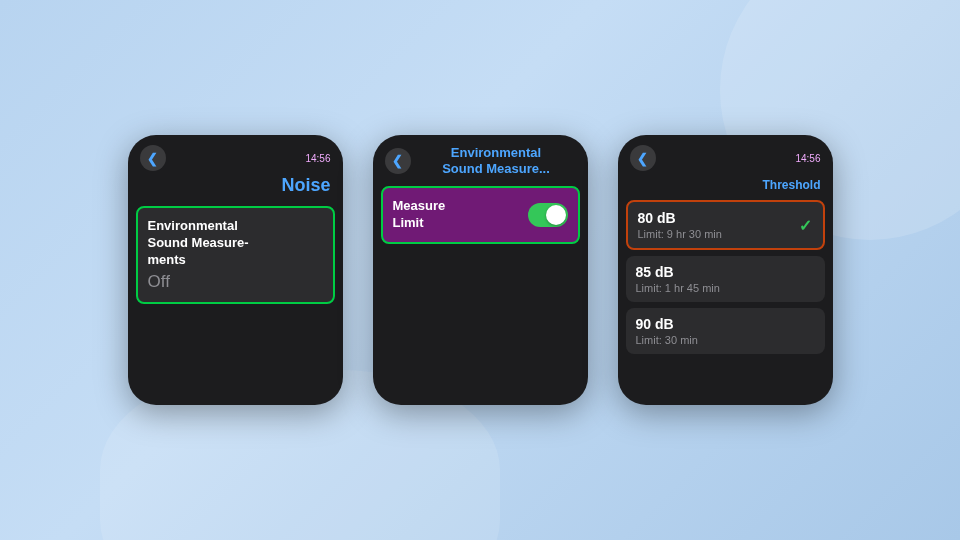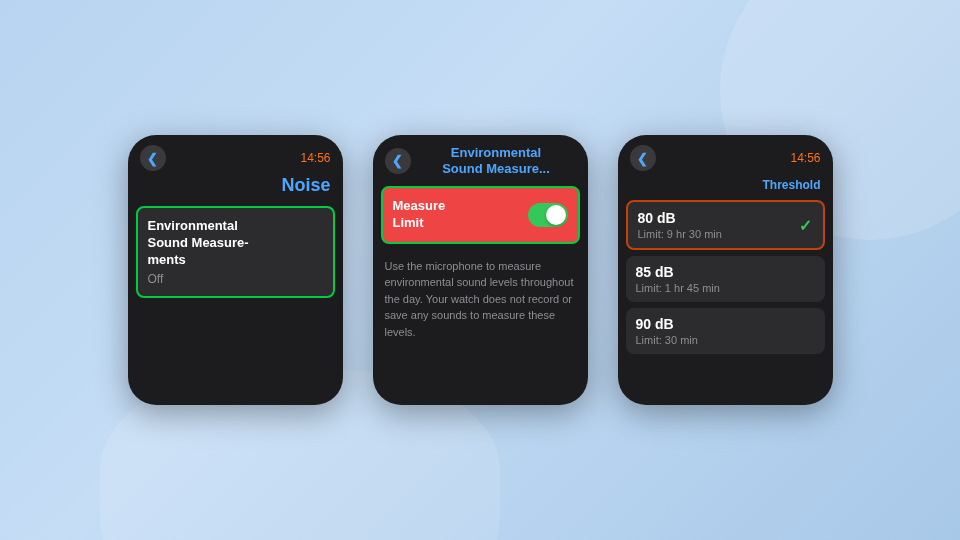--- a/index.html
+++ b/index.html
@@ -73,8 +73,8 @@
       font-weight: 600;
     }
     .screen-time {
-      color: #f97316;
-      font-size: 12px;
+      color: #f0abfc;
+      font-size: 10px;
       font-weight: 500;
     }
 

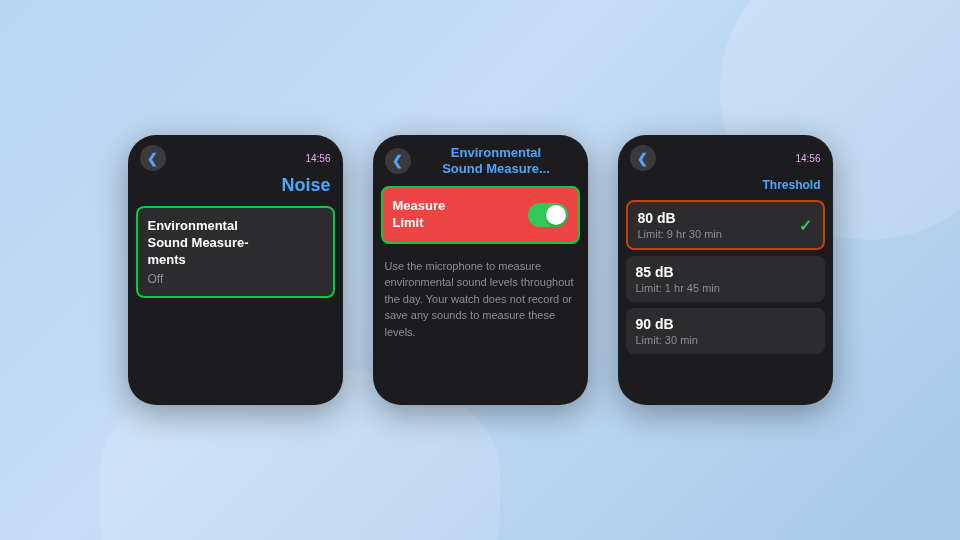--- a/index.html
+++ b/index.html
@@ -116,7 +116,7 @@
 
     .toggle-row {
       margin: 6px 8px;
-      background: #ef4444;
+      background: #701a75;
       border-radius: 8px;
       padding: 10px 10px;
       border: 2px solid #00cc44;

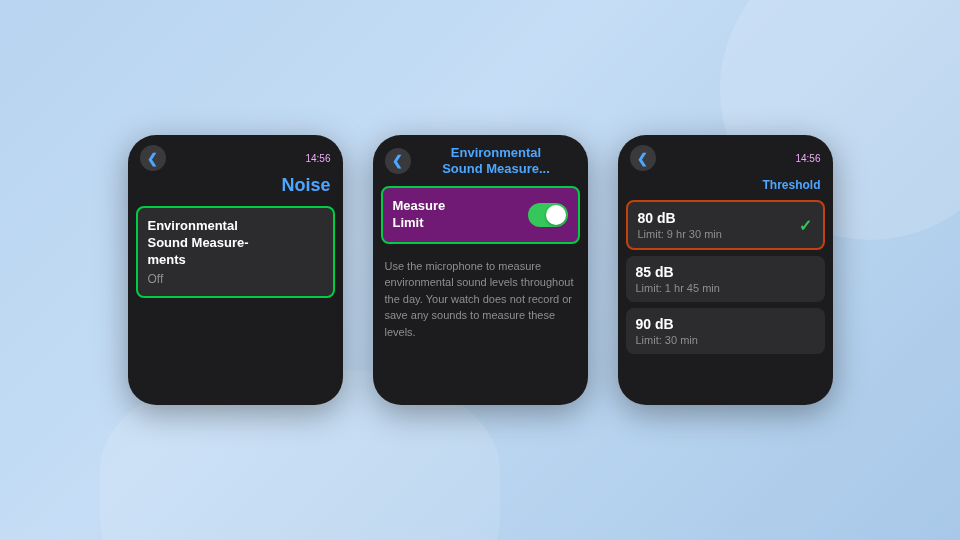--- a/index.html
+++ b/index.html
@@ -239,7 +239,6 @@
     </div>
   </div>
 
-  <div class="description-text">Use the microphone to measure environmental sound levels throughout the day. Your watch does not record or save any sounds to measure these levels.</div>
 </div>
 
 <div class="watch-screen">

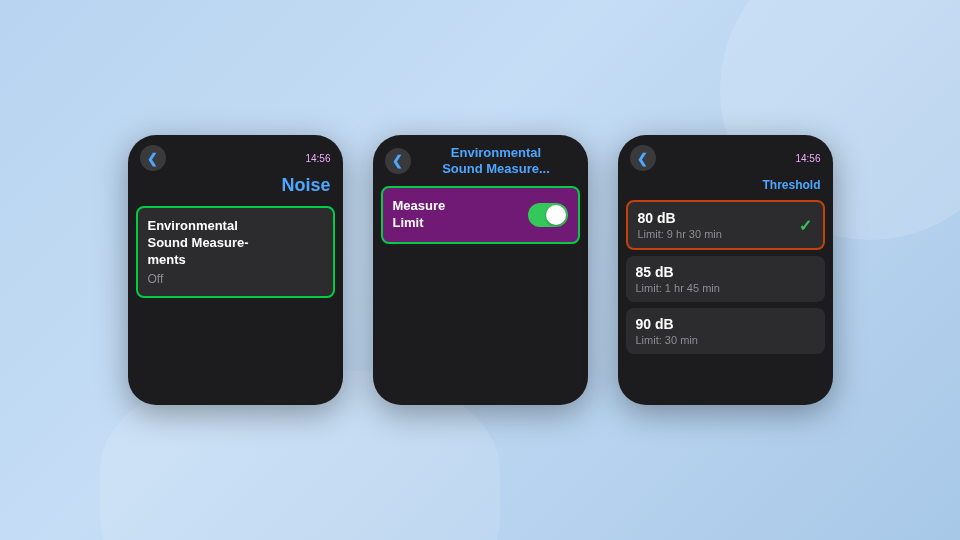--- a/index.html
+++ b/index.html
@@ -94,7 +94,7 @@
     }
     .menu-item-subtitle {
       color: #8e8e93;
-      font-size: 12px;
+      font-size: 17px;
       margin-top: 3px;
     }
 

